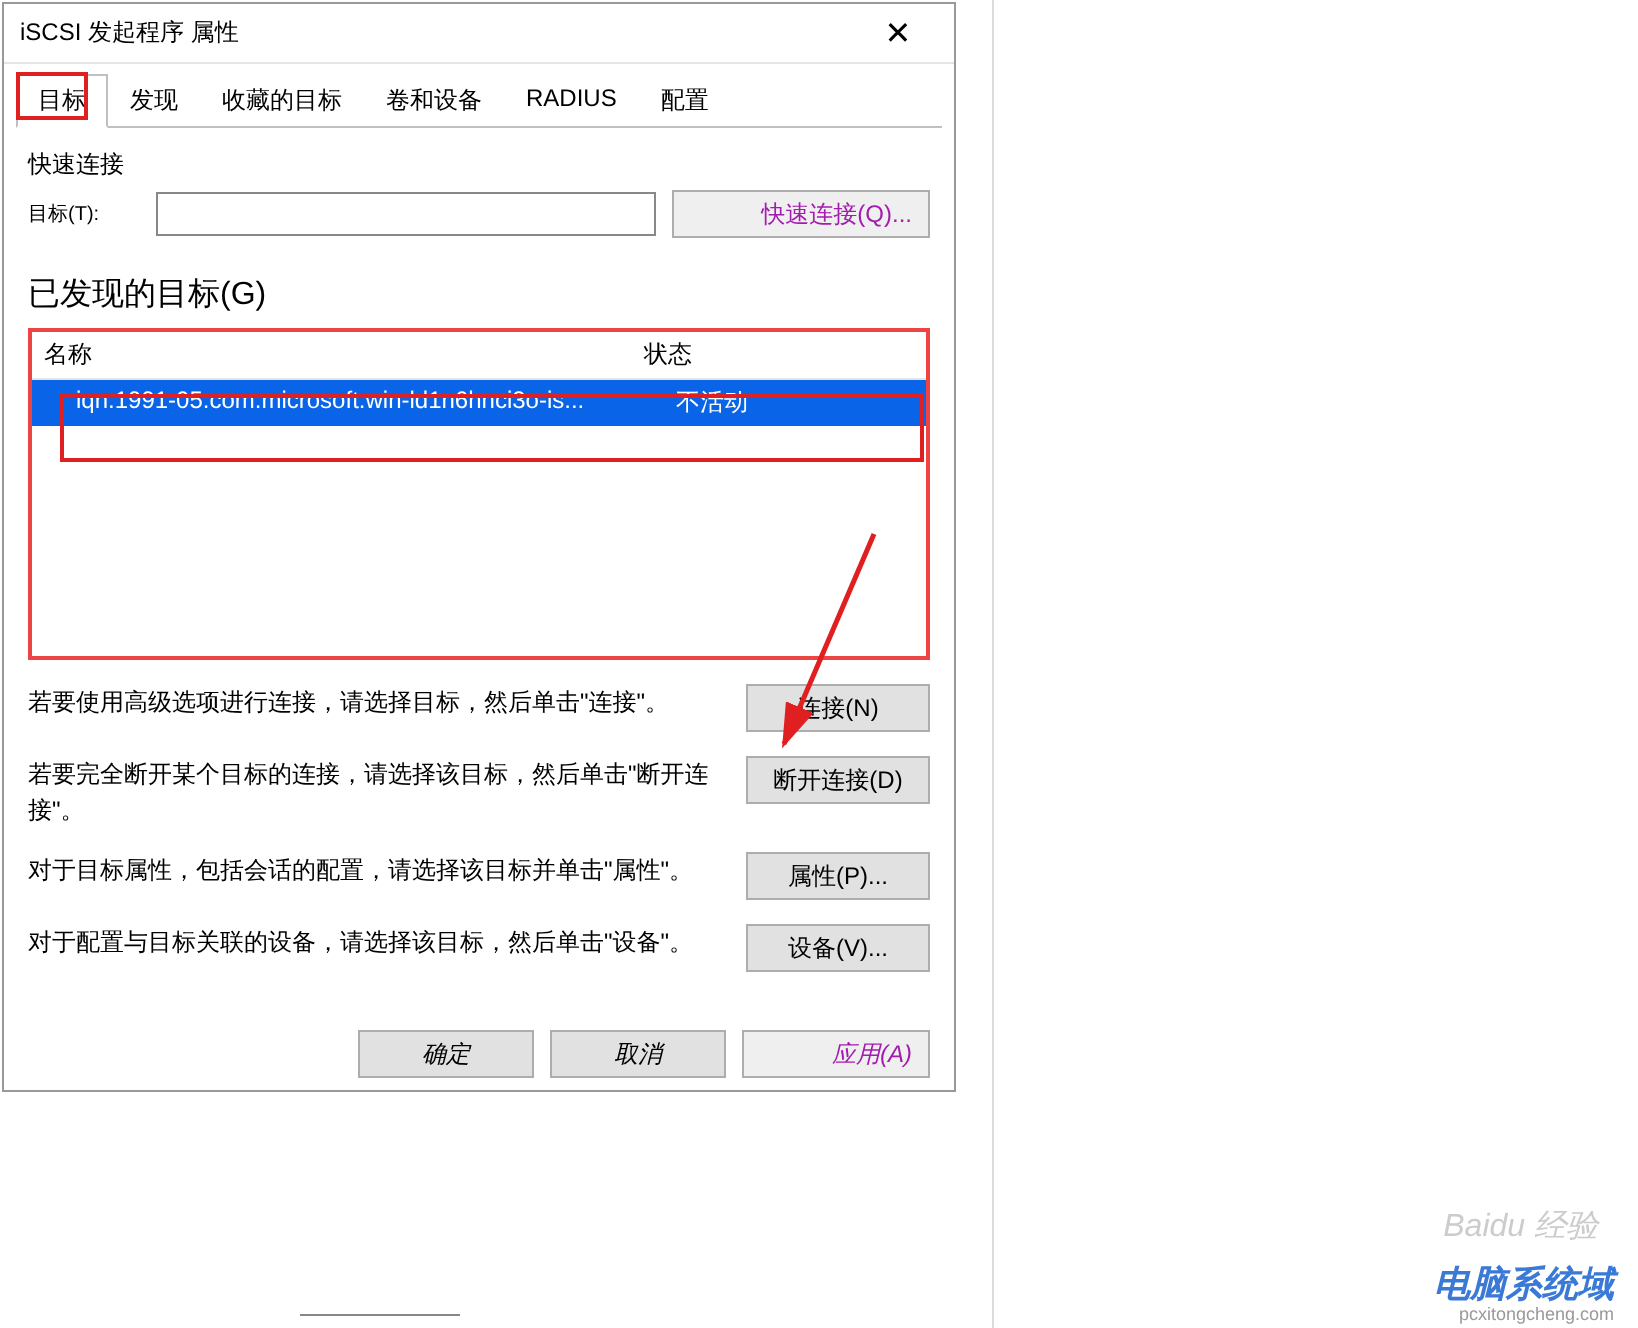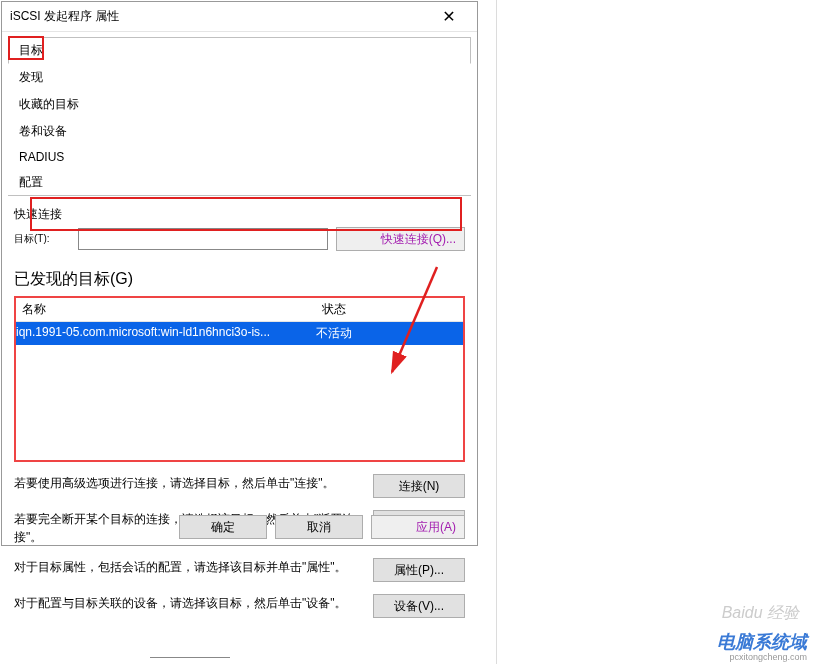--- a/index.html
+++ b/index.html
@@ -8,7 +8,7 @@
 .titlebar { height: 30px; display: flex; align-items: center; padding: 0 8px; border-bottom: 1px solid #e5e5e5; }
 .titlebar-title { flex: 1; font-size: 12px; }
 .titlebar-close { width: 40px; height: 28px; display: flex; align-items: center; justify-content: center; cursor: pointer; font-size: 16px; }
-.tabs { display: flex; border-bottom: 1px solid #c0c0c0; margin: 4px 6px 0 6px; flex-direction: column; }
+.tabs { display: flex; border-bottom: 1px solid #c0c0c0; margin: 4px 6px 0 6px; }
 .tab { padding: 4px 10px; font-size: 12px; cursor: pointer; border: 1px solid transparent; position: relative; top: 1px; }
 .tab.active { border: 1px solid #c0c0c0; border-bottom: 1px solid #fff; background: #fff; }
 .tab-highlight { position: absolute; border: 2px solid #e02020; left: 6px; top: 34px; width: 36px; height: 24px; pointer-events: none; }

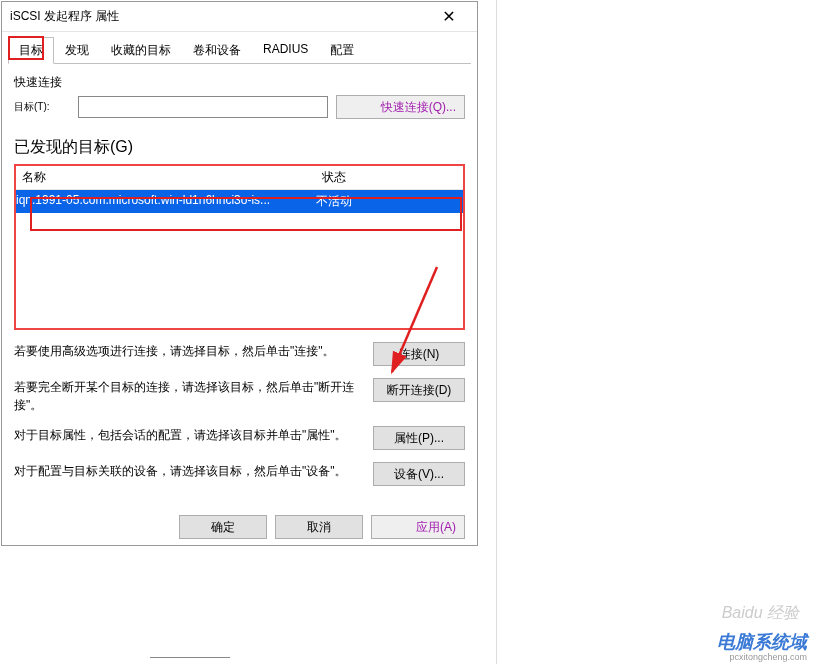--- a/index.html
+++ b/index.html
@@ -29,7 +29,7 @@
 .col-status { flex: 1; }
 .list-row { display: flex; font-size: 12px; font-family: "SimSun", monospace; }
 .list-row.selected { background: #0a64e8; color: #fff; }
-.list-row > div { padding: 3px 0; white-space: nowrap; overflow: hidden; text-overflow: ellipsis; }
+.list-row > div { padding: 3px 22px; white-space: nowrap; overflow: hidden; text-overflow: ellipsis; }
 .list-highlight { position: absolute; border: 2px solid #e02020; left: 28px; top: 195px; width: 432px; height: 34px; pointer-events: none; }
 .action-row { display: flex; align-items: flex-start; margin-top: 12px; gap: 12px; }
 .action-text { flex: 1; font-size: 12px; line-height: 1.5; }

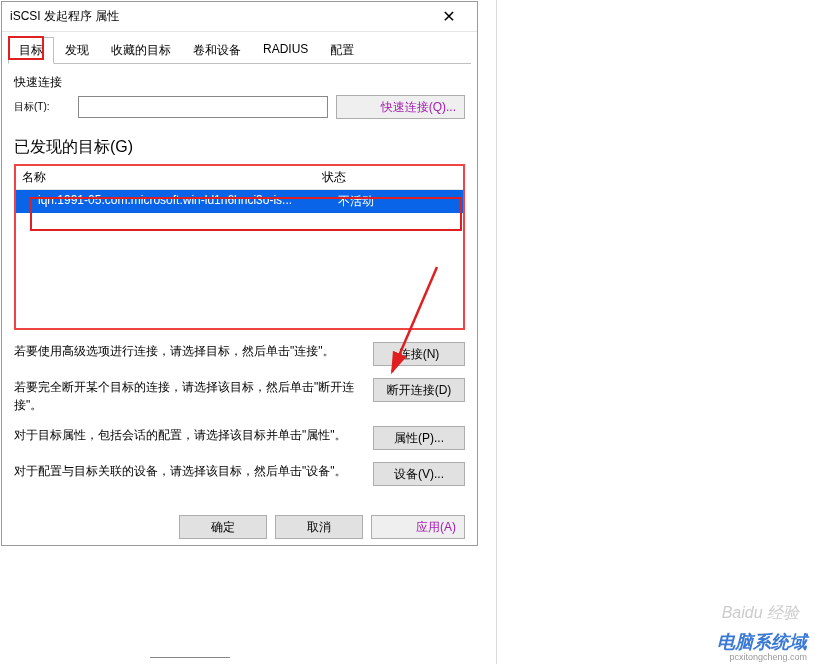--- a/index.html
+++ b/index.html
@@ -35,7 +35,7 @@
 .action-text { flex: 1; font-size: 12px; line-height: 1.5; }
 .action-btn { width: 92px; }
 .footer { position: absolute; bottom: 6px; right: 12px; display: flex; gap: 8px; }
-.footer .btn { min-width: 88px; }
+.footer .btn { min-width: 88px; font-style: italic; }
 .arrow-svg { position: absolute; left: 380px; top: 260px; pointer-events: none; }
 .vline { position: absolute; left: 496px; top: 0; width: 1px; height: 664px; background: #dcdcdc; }
 .hline { position: absolute; left: 150px; top: 657px; width: 80px; height: 1px; background: #888; }

